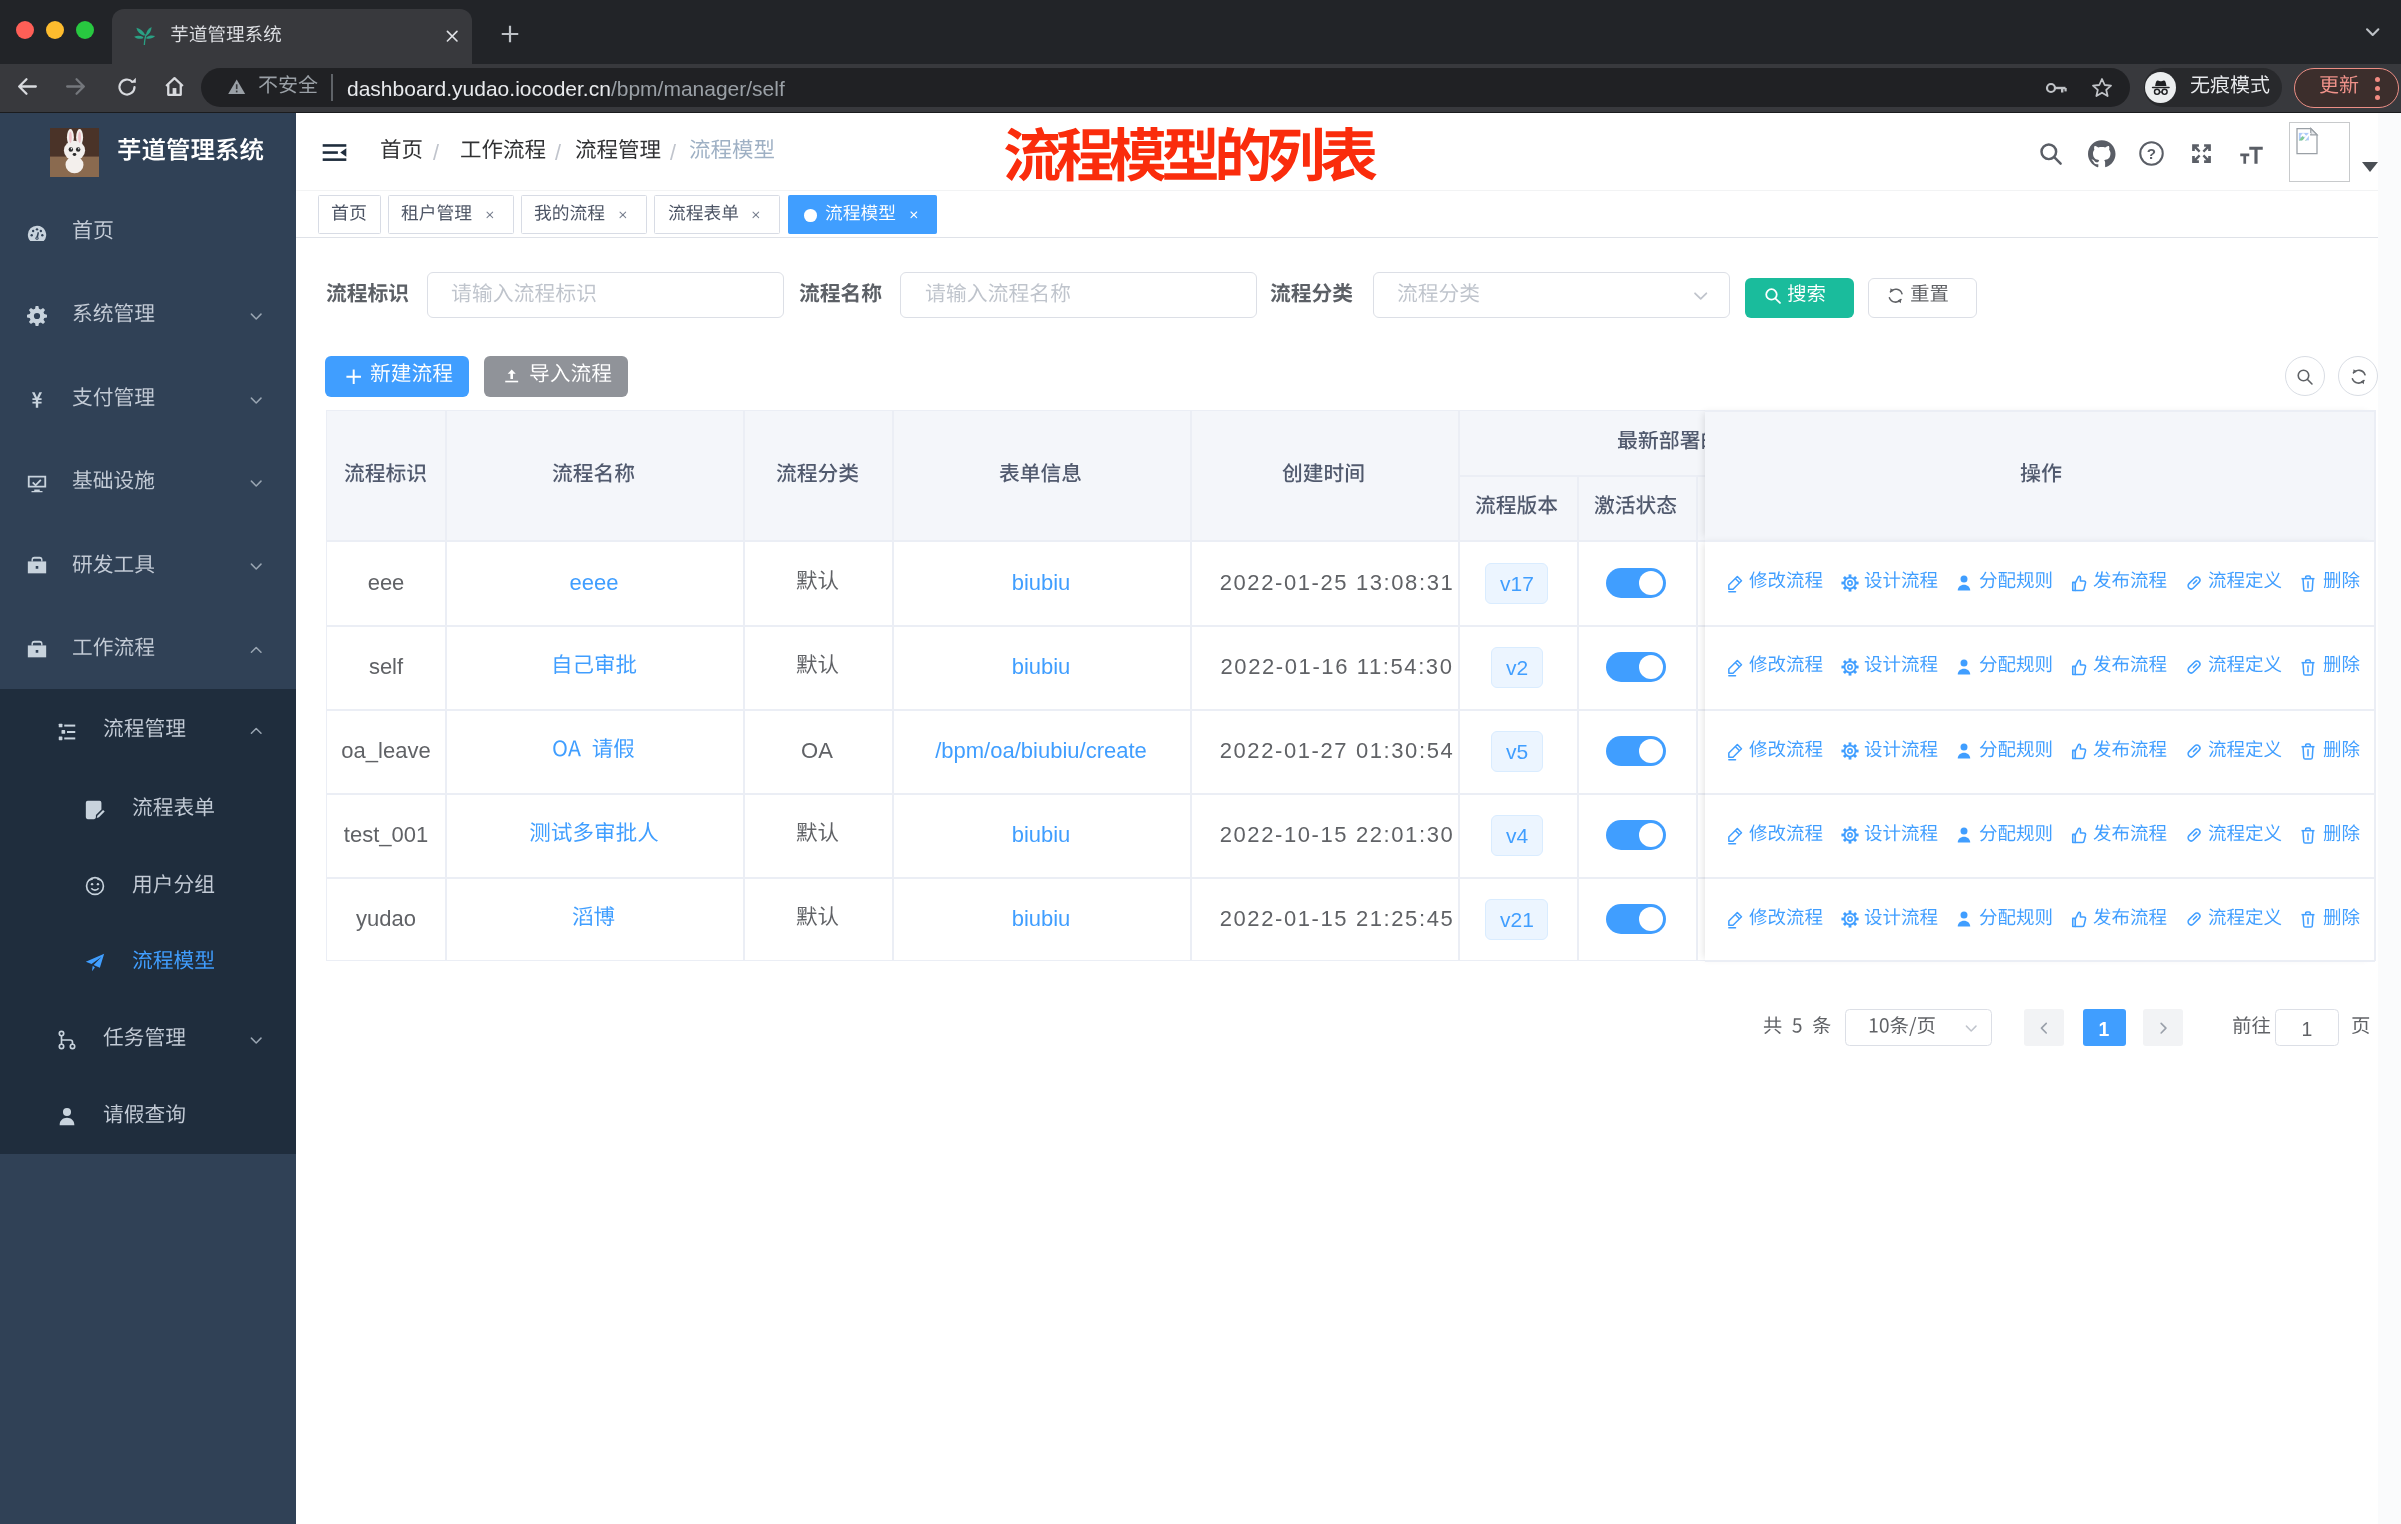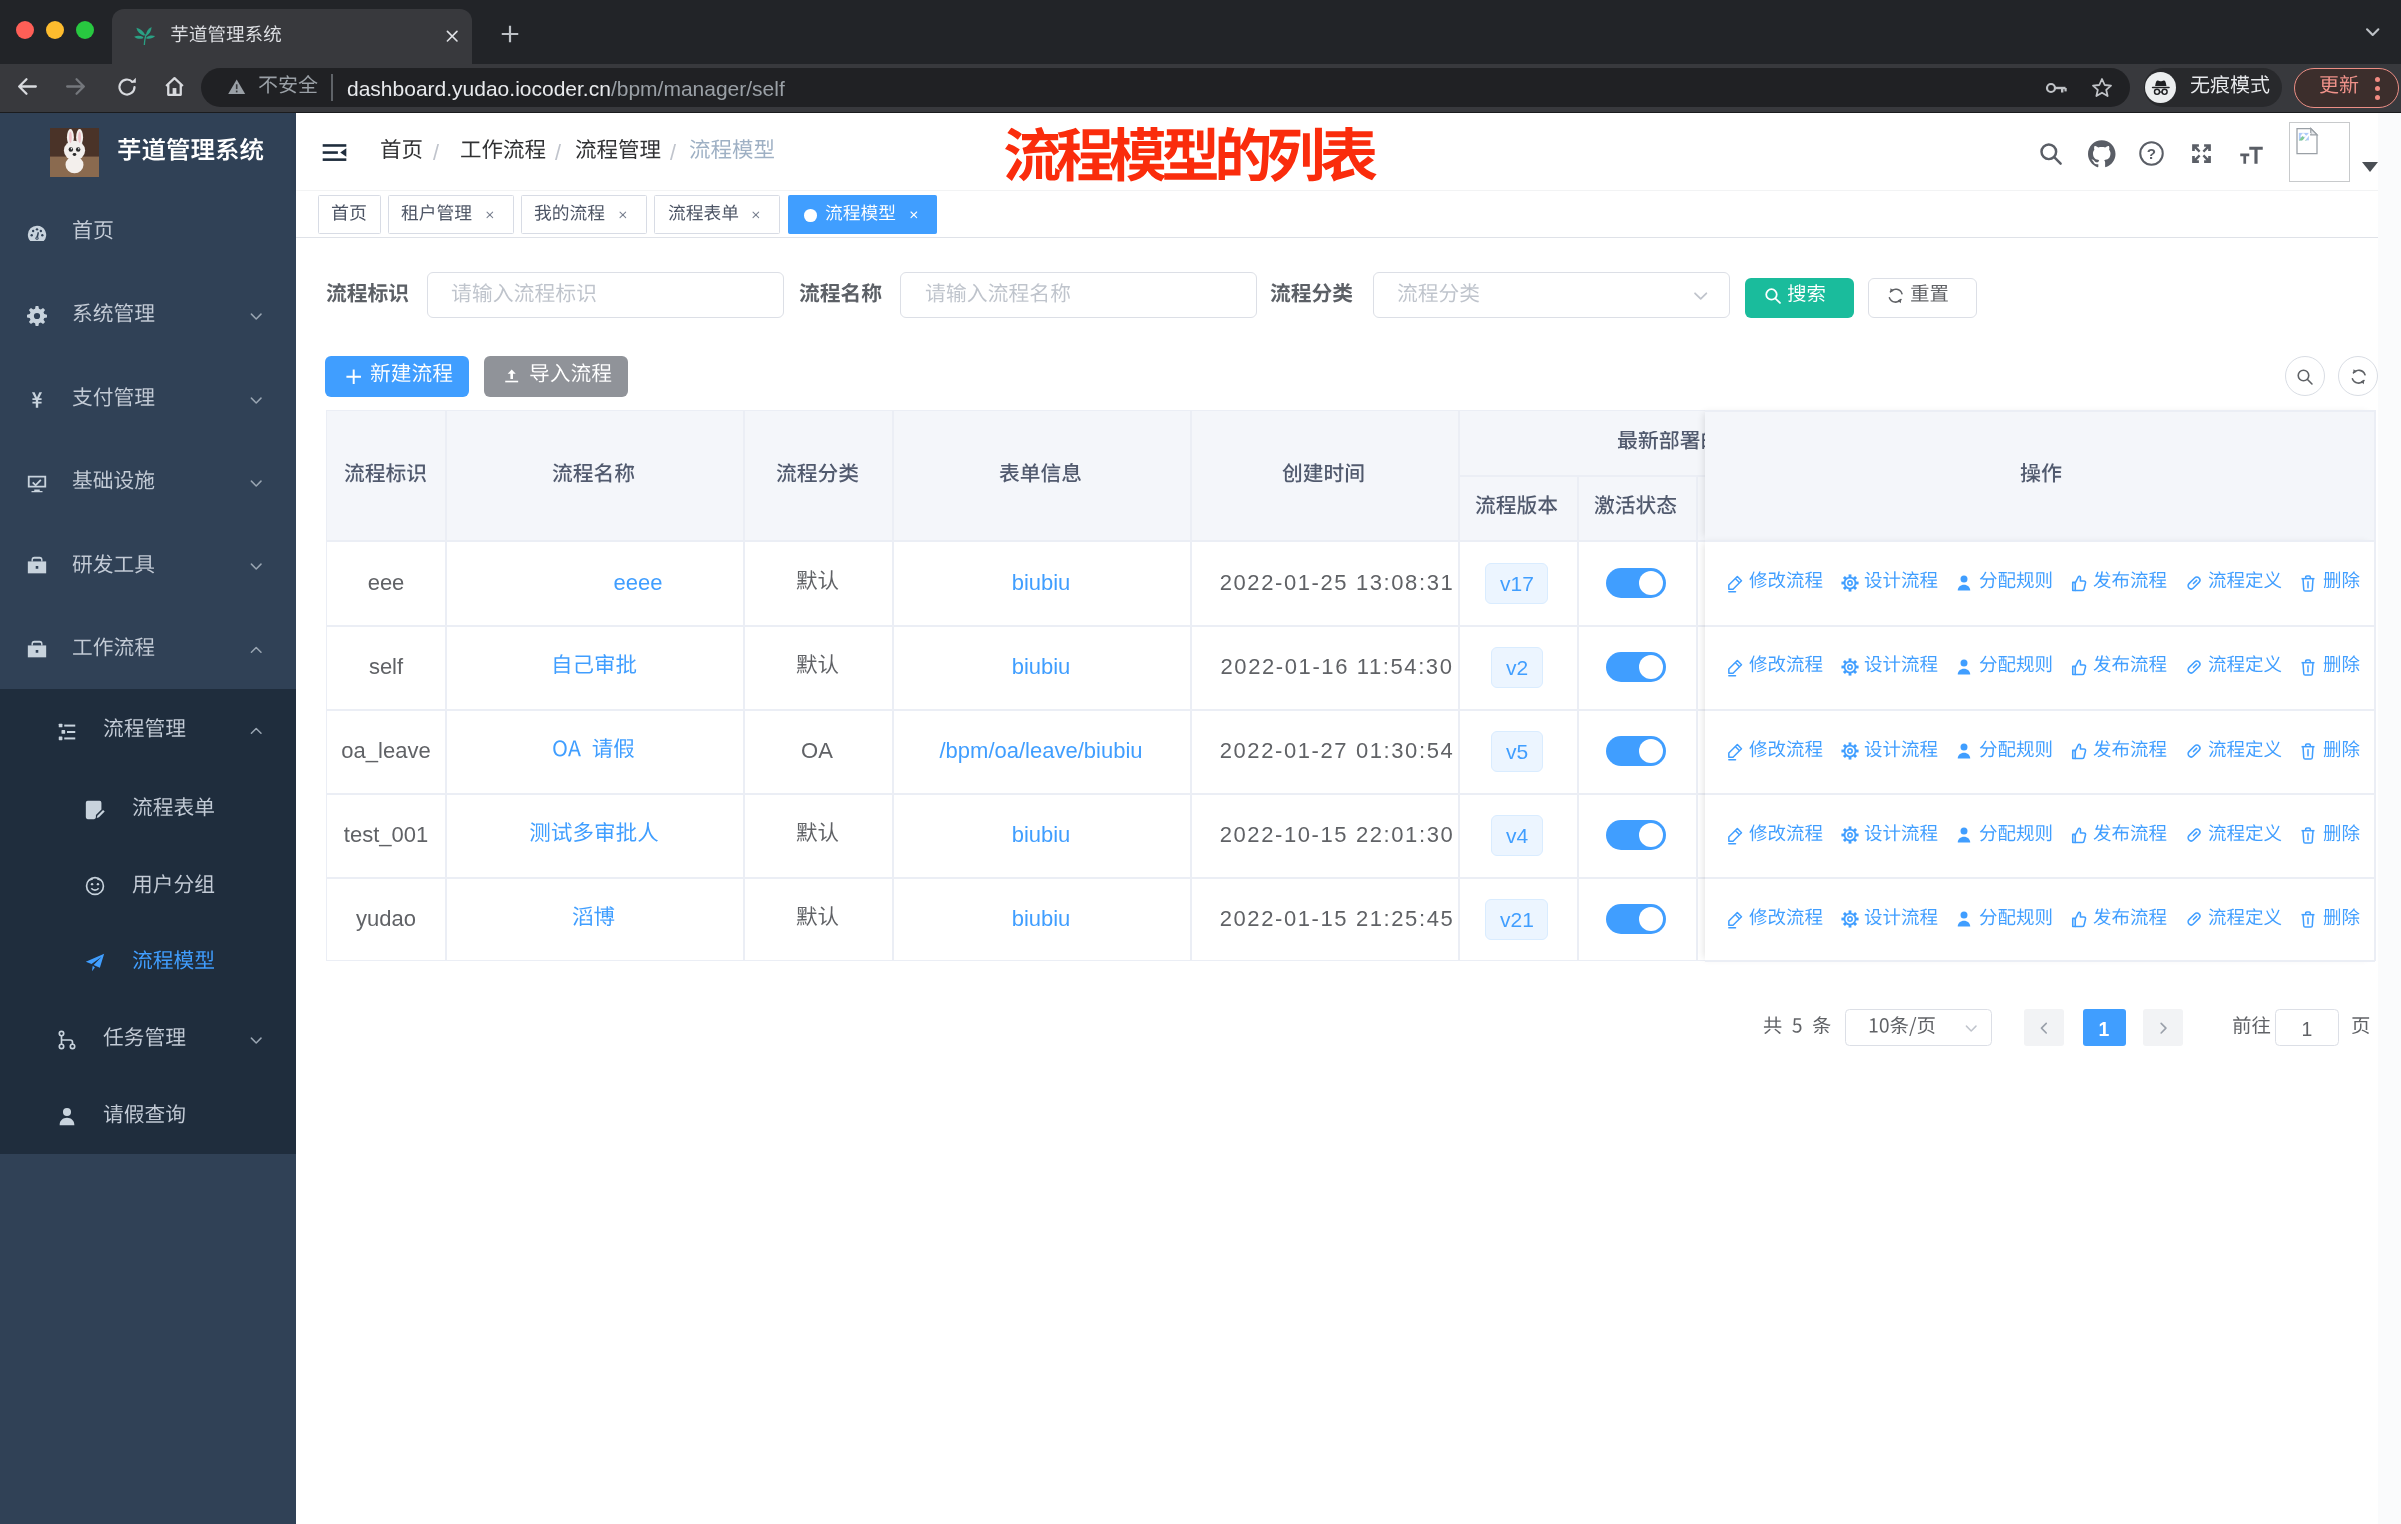--- a/index.html
+++ b/index.html
@@ -865,7 +865,7 @@
       </g>
     </svg></div>
 <div style="position:absolute;left:386px;transform:translateX(-50%);top:569px;font:normal 22px 'Liberation Sans',sans-serif;color:#606266;white-space:pre;line-height:28px;letter-spacing:0px;">eee</div>
-<div style="position:absolute;left:594px;transform:translateX(-50%);top:569px;font:normal 22px 'Liberation Sans',sans-serif;color:#409eff;white-space:pre;line-height:28px;letter-spacing:0px;margin-left:44px;">eeee</div>
+<div style="position:absolute;left:594px;transform:translateX(-50%);top:569px;font:normal 22px 'Liberation Sans',sans-serif;color:#409eff;white-space:pre;line-height:28px;letter-spacing:0px;">eeee</div>
 <div style="position:absolute;left:796px;top:571px;width:43px;height:21.6px;line-height:0;"><svg width="43" height="21.6" style="overflow:visible" viewBox="0 0 58 29">
       <g fill="#606266" transform="translate(0 23.2) scale(0.0290 -0.0290)">
         <use href="#g400_9ed8" x="0"></use>

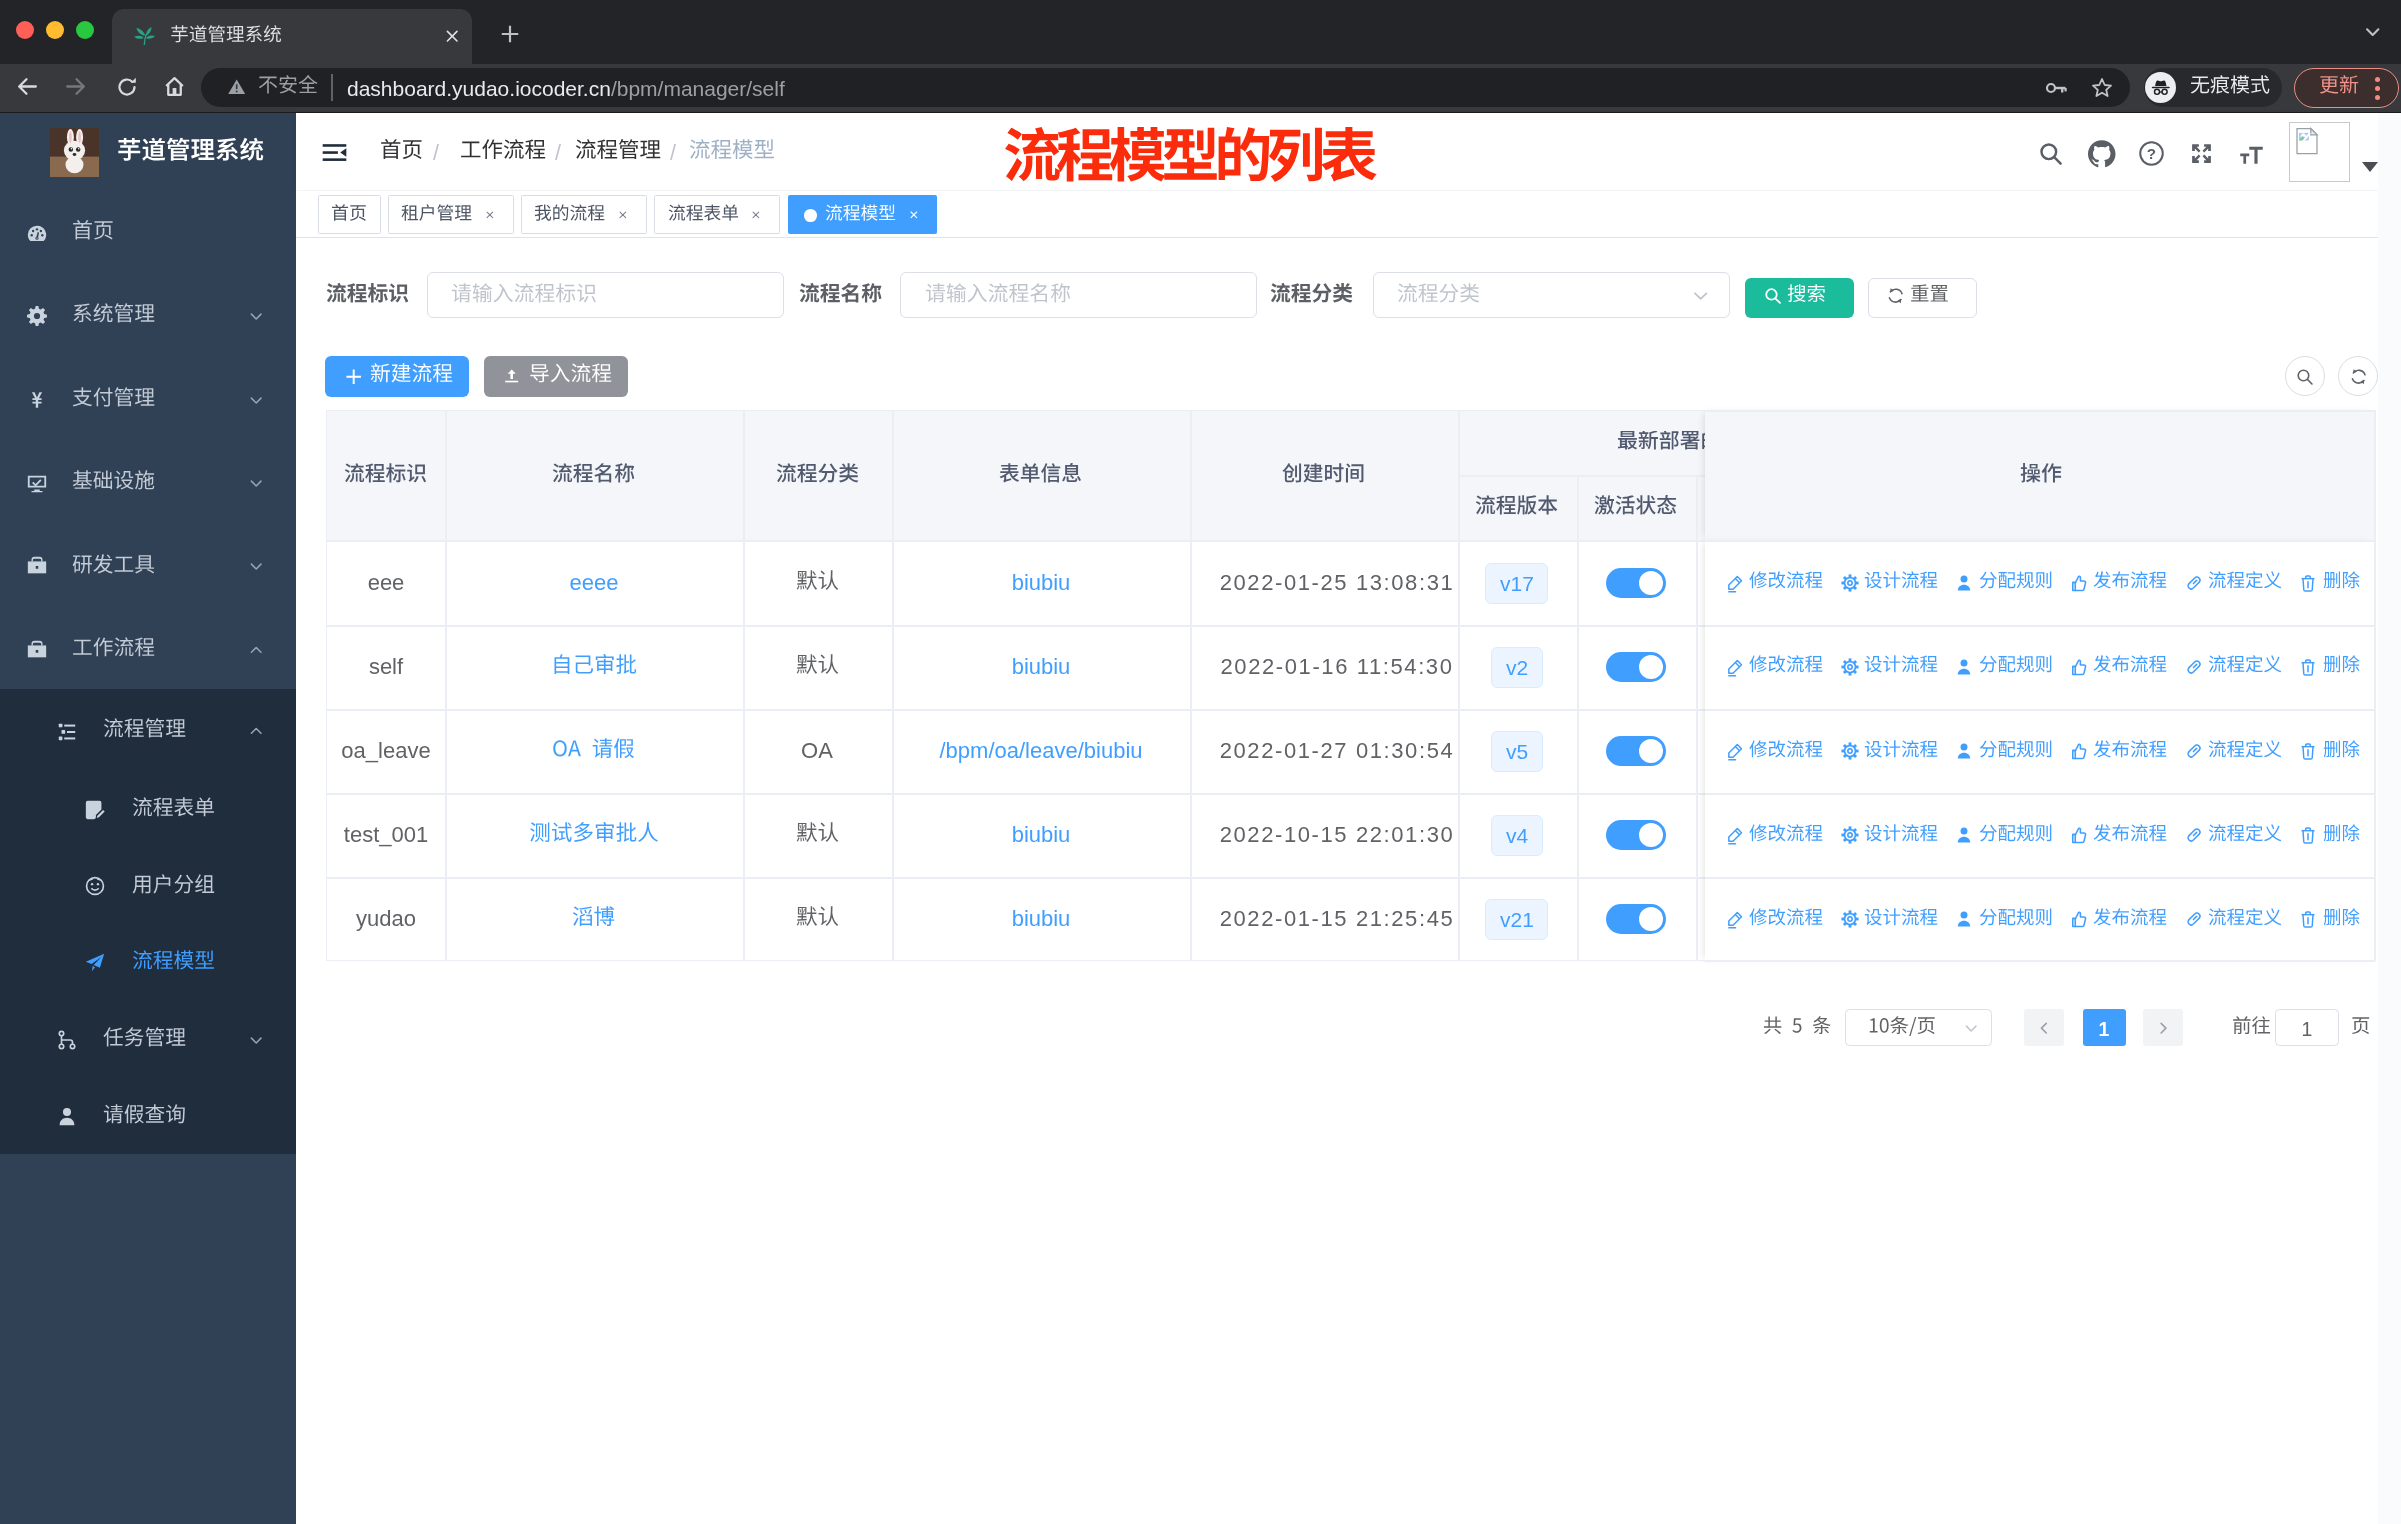--- a/index.html
+++ b/index.html
@@ -1089,7 +1089,7 @@
       </g>
     </svg></div>
 <div style="position:absolute;left:817px;transform:translateX(-50%);top:737px;font:normal 22px 'Liberation Sans',sans-serif;color:#606266;white-space:pre;line-height:28px;letter-spacing:0px;">OA</div>
-<div style="position:absolute;left:1041px;transform:translateX(-50%);top:737px;font:normal 22px 'Liberation Sans',sans-serif;color:#409eff;white-space:pre;line-height:28px;letter-spacing:0px;">/bpm/oa/leave/biubiu</div>
+<div style="position:absolute;left:1041px;transform:translateX(-50%);top:737px;font:normal 22px 'Liberation Sans',sans-serif;color:#409eff;white-space:pre;line-height:28px;letter-spacing:0px;">/bpm/oa/biubiu/create</div>
 <div style="position:absolute;left:1337px;transform:translateX(-50%);top:737px;font:normal 22px 'Liberation Sans',sans-serif;color:#606266;white-space:pre;line-height:28px;letter-spacing:1.6px;">2022-01-27 01:30:54</div>
 <div style="position:absolute;left:1491px;top:731px;width:52px;height:41px;background:#ecf5ff;border:1.5px solid #d9ecff;border-radius:6px;"></div>
 <div style="position:absolute;left:1517px;transform:translateX(-50%);top:739px;font:normal 21px 'Liberation Sans',sans-serif;color:#409eff;white-space:pre;line-height:26px;letter-spacing:0px;">v5</div>

